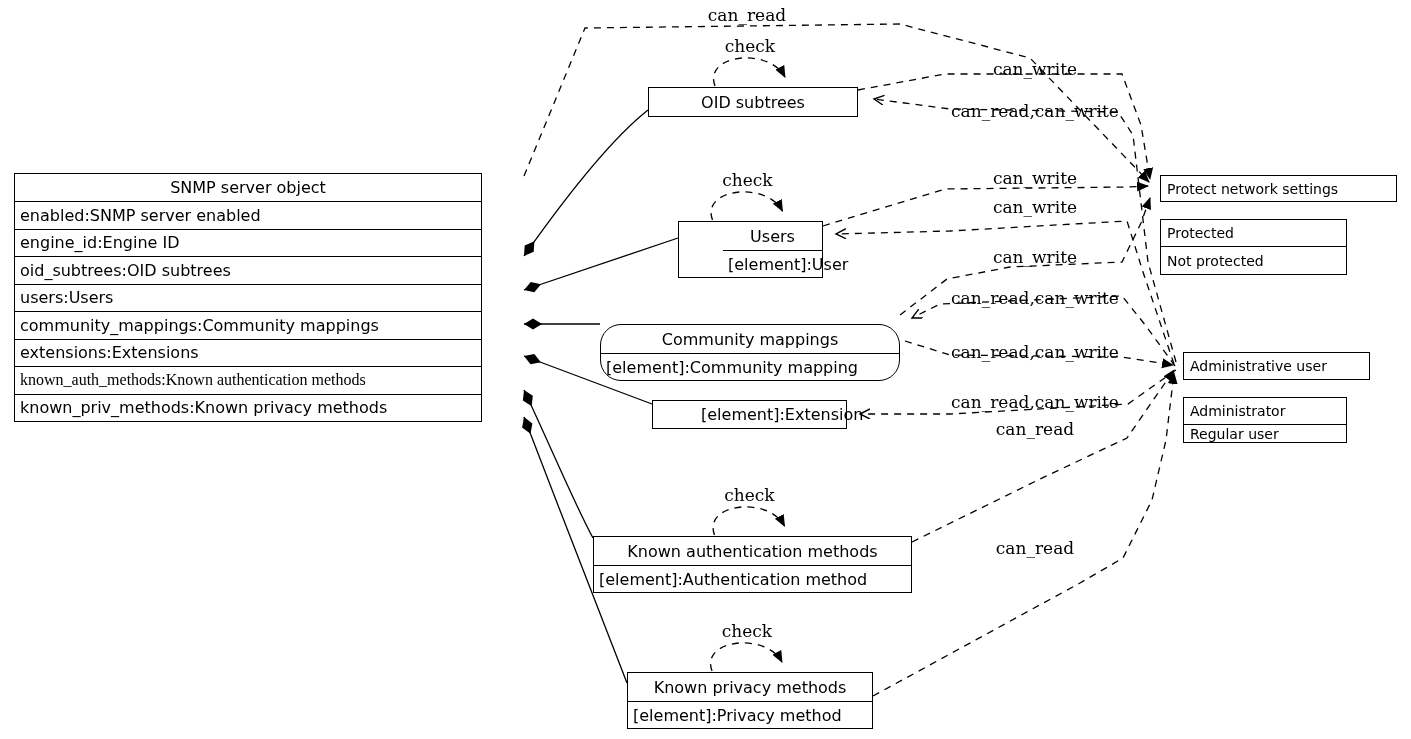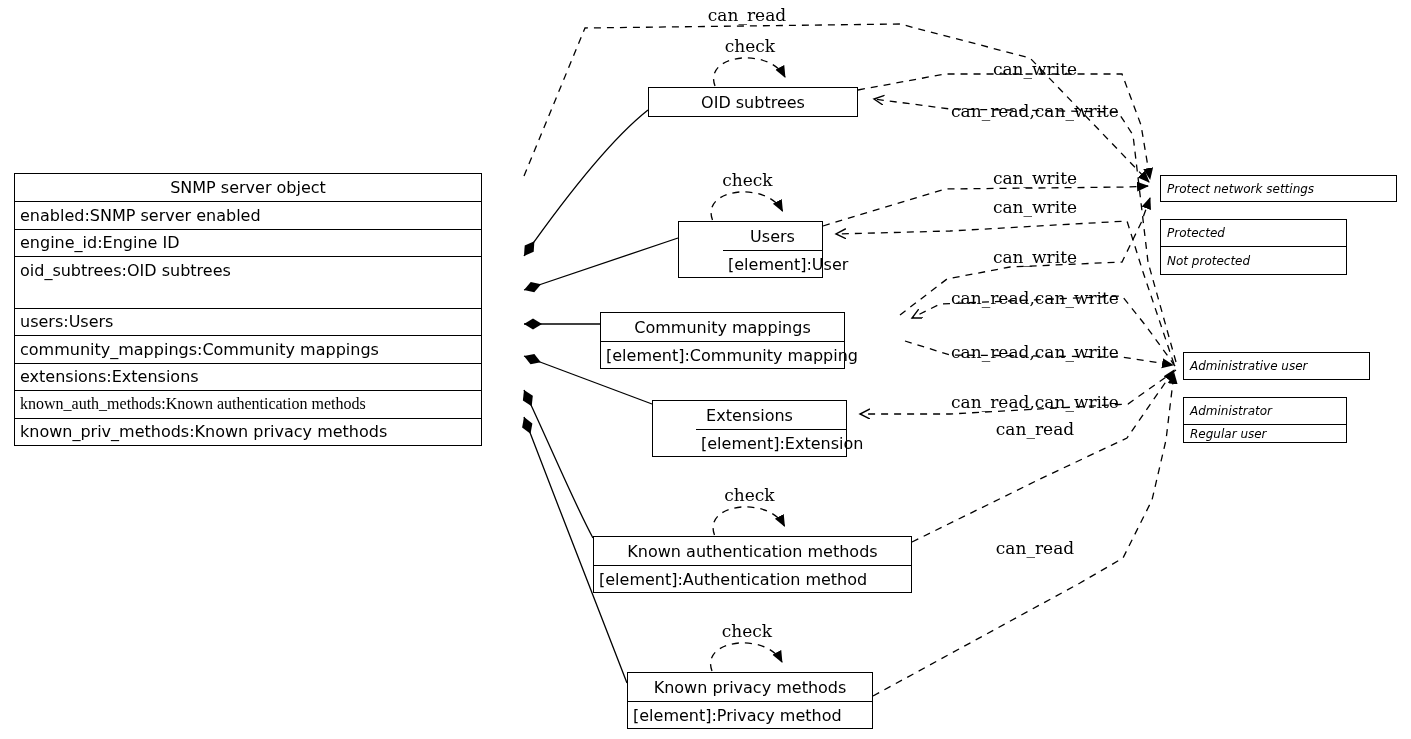--- a/index.html
+++ b/index.html
@@ -12,7 +12,7 @@
   .nrow + .nrow{border-top:1.5px solid #000;}
   .ntitle{justify-content:center;padding-left:0;}
   .rolebox{position:absolute;box-sizing:border-box;background:#fff;border:1.5px solid #000;
-           display:flex;align-items:center;font-size:12px;white-space:nowrap;font-style:italic;}
+           display:flex;align-items:center;font-size:14px;white-space:nowrap;}
   .roletitle{padding-left:6px;}
   .rolerow{padding-left:6px;margin-top:18px;}
   .edge-label{position:absolute;transform:translate(-50%,-50%);

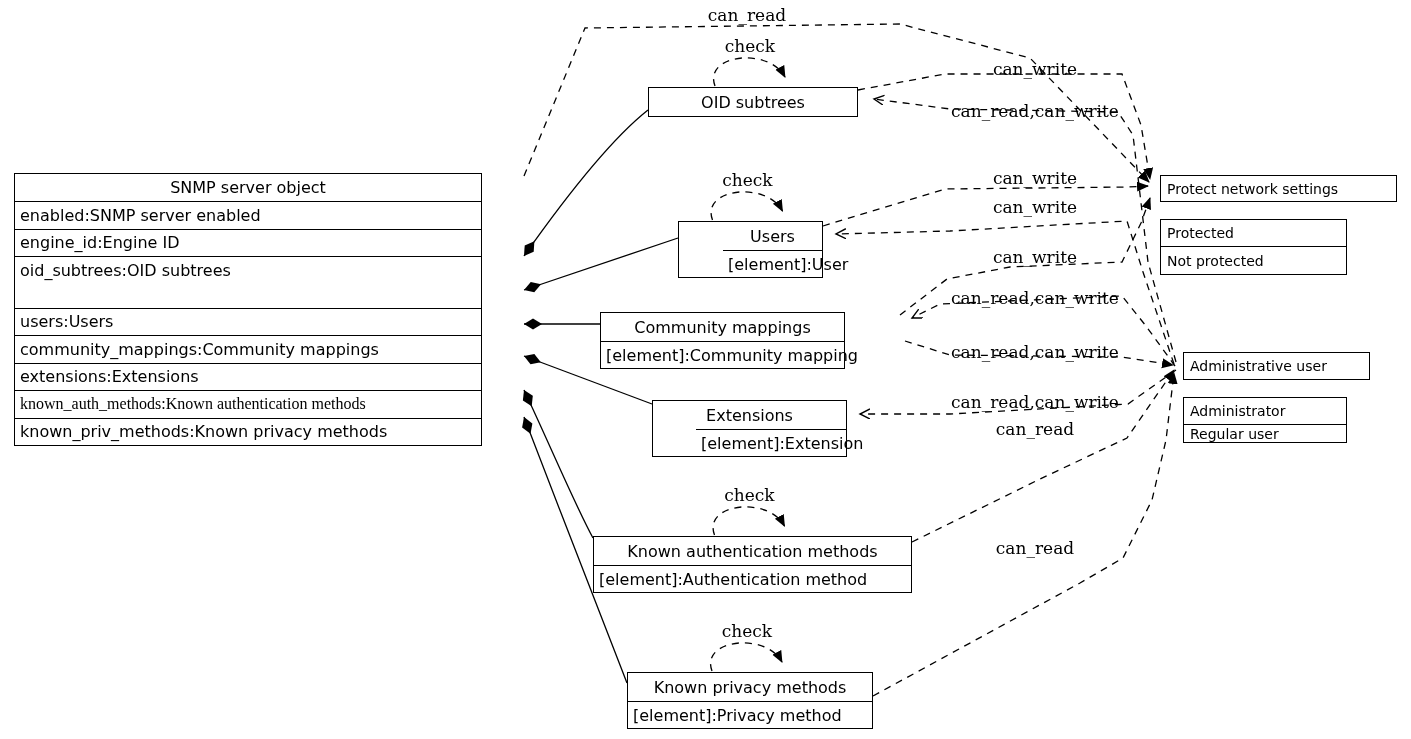--- a/index.html
+++ b/index.html
@@ -68,7 +68,7 @@
         <div class="nrow" style="height: 27.5px;">enabled:SNMP server enabled</div>
         <div class="nrow" style="height: 27.5px;">engine_id:Engine ID</div>
         <div class="nrow" style="height: 27.5px;">oid_subtrees:OID subtrees</div>
-        <div class="nrow" style="height: 27.5px; margin-top: 24px;">users:Users</div>
+        <div class="nrow" style="height: 27.5px;">users:Users</div>
         <div class="nrow" style="height: 27.5px;">community_mappings:Community mappings</div>
         <div class="nrow" style="height: 27.5px;">extensions:Extensions</div>
         <div class="nrow" style="height: 27.5px; font-family: Liberation Serif, serif;">known_auth_methods:Known authentication methods</div>

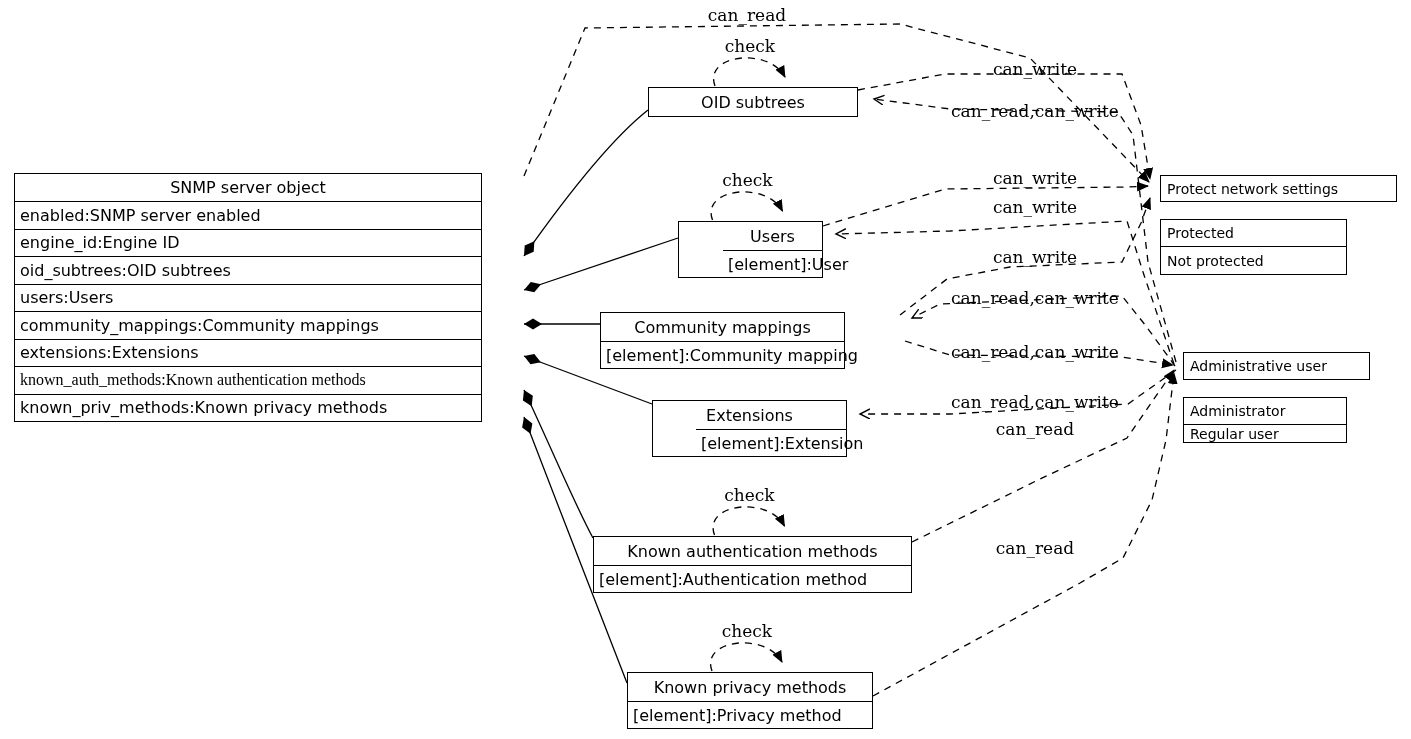--- a/index.html
+++ b/index.html
@@ -81,7 +81,7 @@
         <div class="nrow ntitle" style="height: 28px;">Users</div>
         <div class="nrow" style="height: 27px;">[element]:User</div>
       </div>
-      <div class="node" style="left: 600px; top: 312px; width: 245px;">
+      <div class="node" style="left: 600px; top: 324px; width: 300px; border-radius: 21px;">
         <div class="nrow ntitle" style="height: 28px;">Community mappings</div>
         <div class="nrow" style="height: 27px;">[element]:Community mapping</div>
       </div>

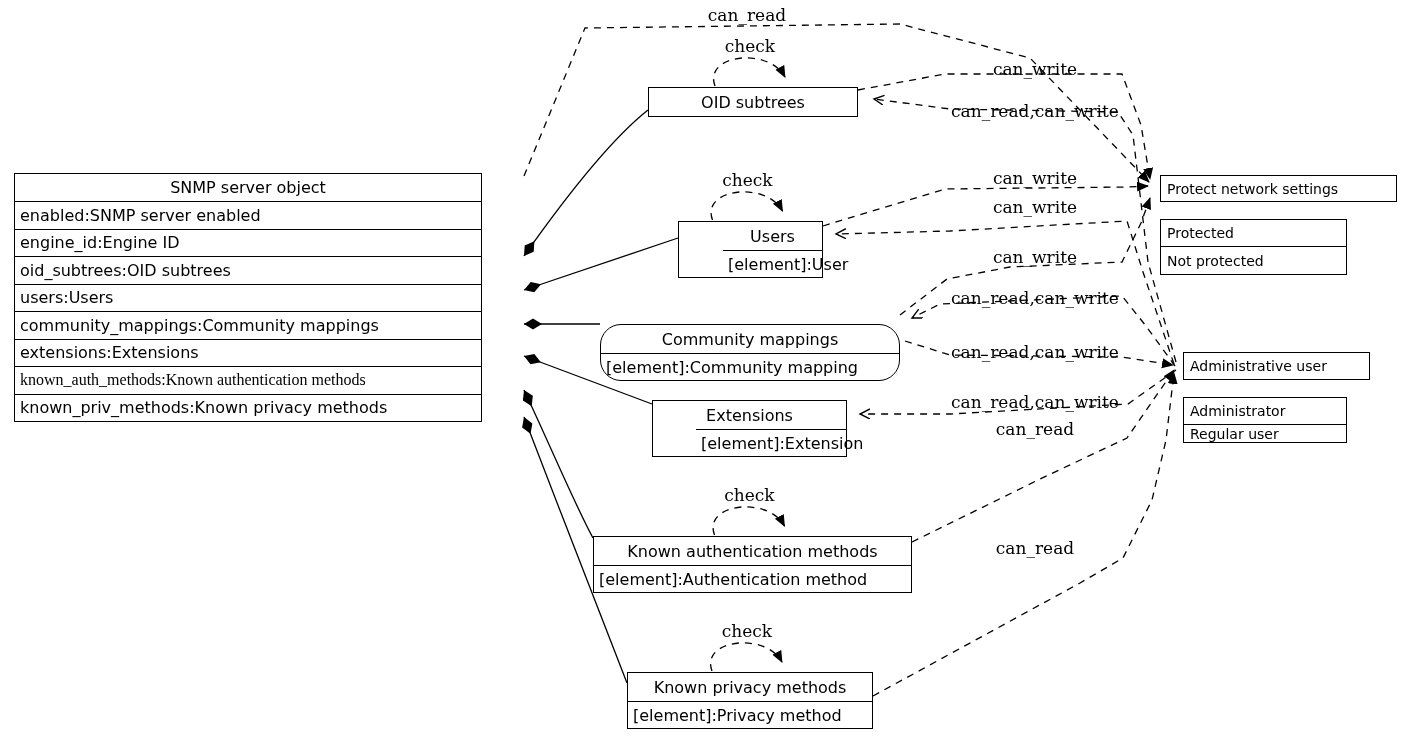--- a/index.html
+++ b/index.html
@@ -86,7 +86,6 @@
         <div class="nrow" style="height: 27px;">[element]:Community mapping</div>
       </div>
       <div class="node" style="left: 652px; top: 400px; width: 195px;">
-        <div class="nrow ntitle" style="height: 28px;">Extensions</div>
         <div class="nrow" style="height: 27px; margin-left: 43px;">[element]:Extension</div>
       </div>
       <div class="node" style="left: 593px; top: 536px; width: 319px;">

